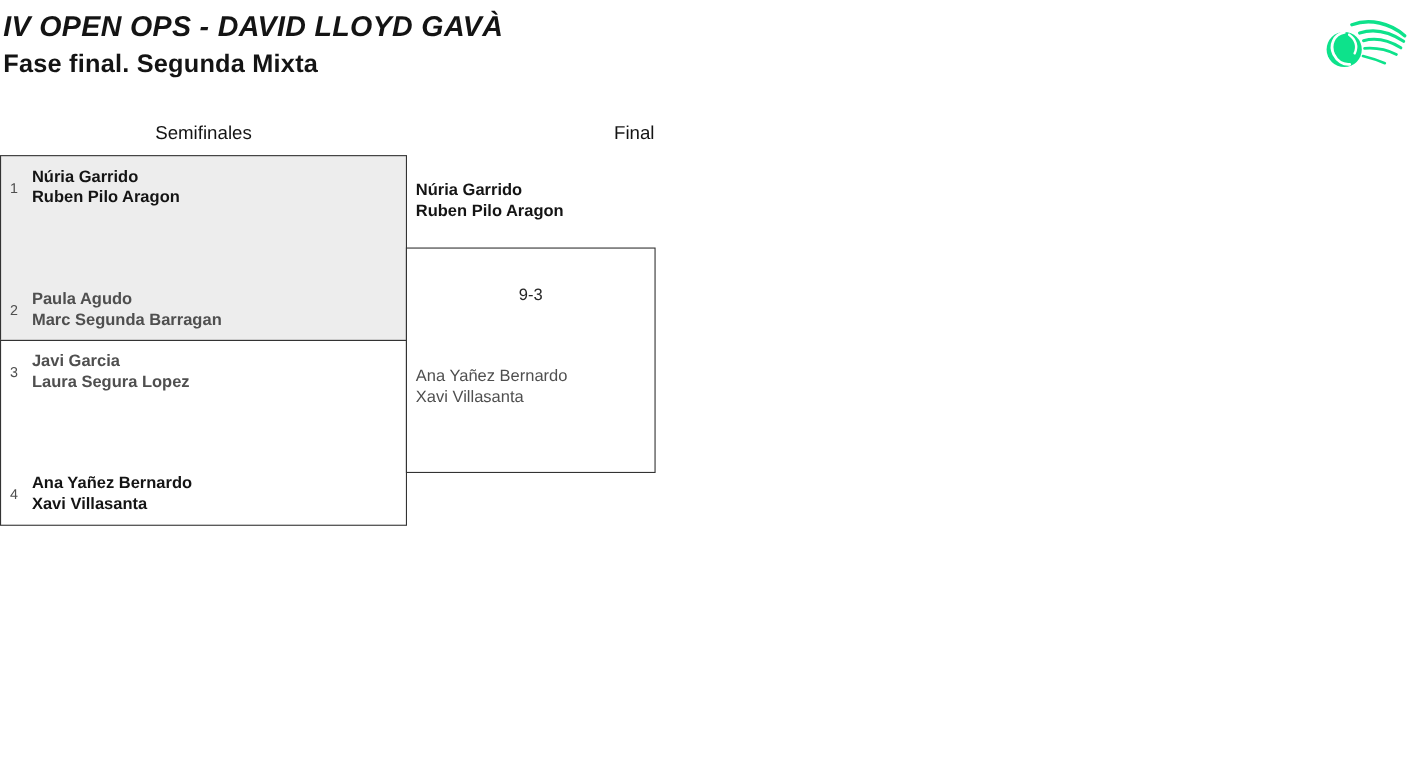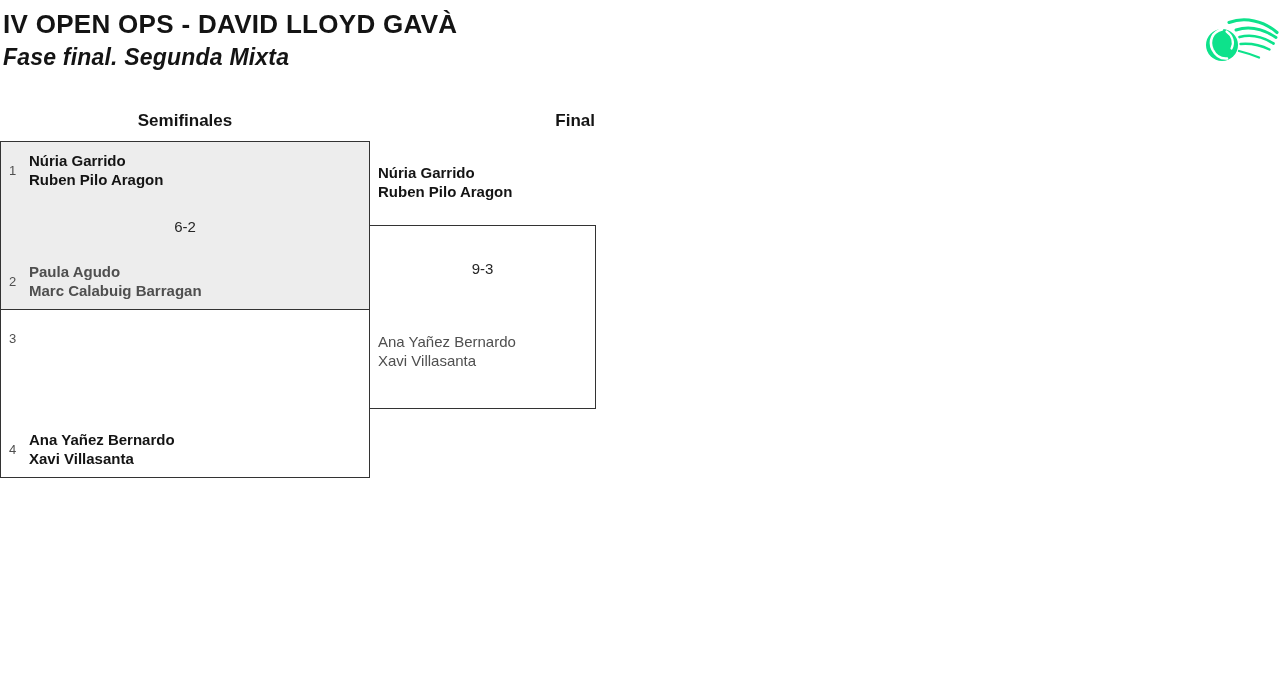--- a/index.html
+++ b/index.html
@@ -24,6 +24,7 @@
     line-height: 32px;
     color: #141414;
     white-space: nowrap;
+    font-style: italic;
   }
   .page-subtitle {
     left: 3px; top: 43px;

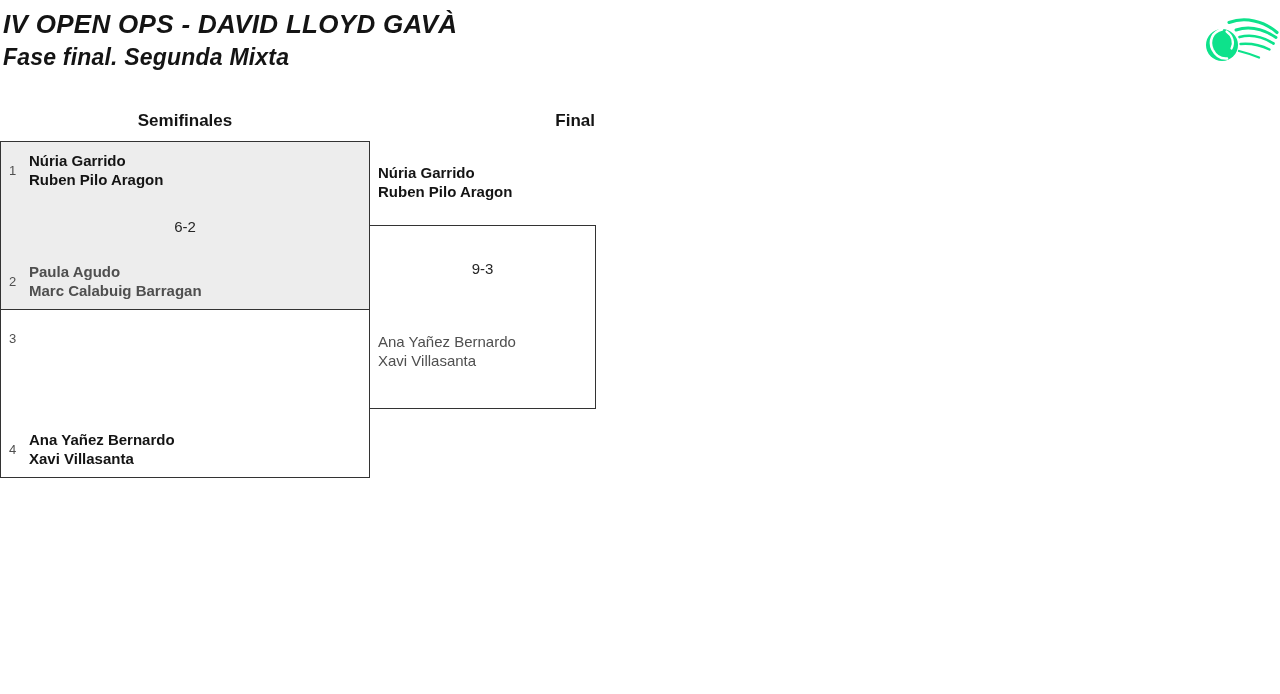--- a/index.html
+++ b/index.html
@@ -34,7 +34,6 @@
     line-height: 28px;
     color: #141414;
     white-space: nowrap;
-    font-style: italic;
   }
   .logo {
     left: 1203px; top: 17px;

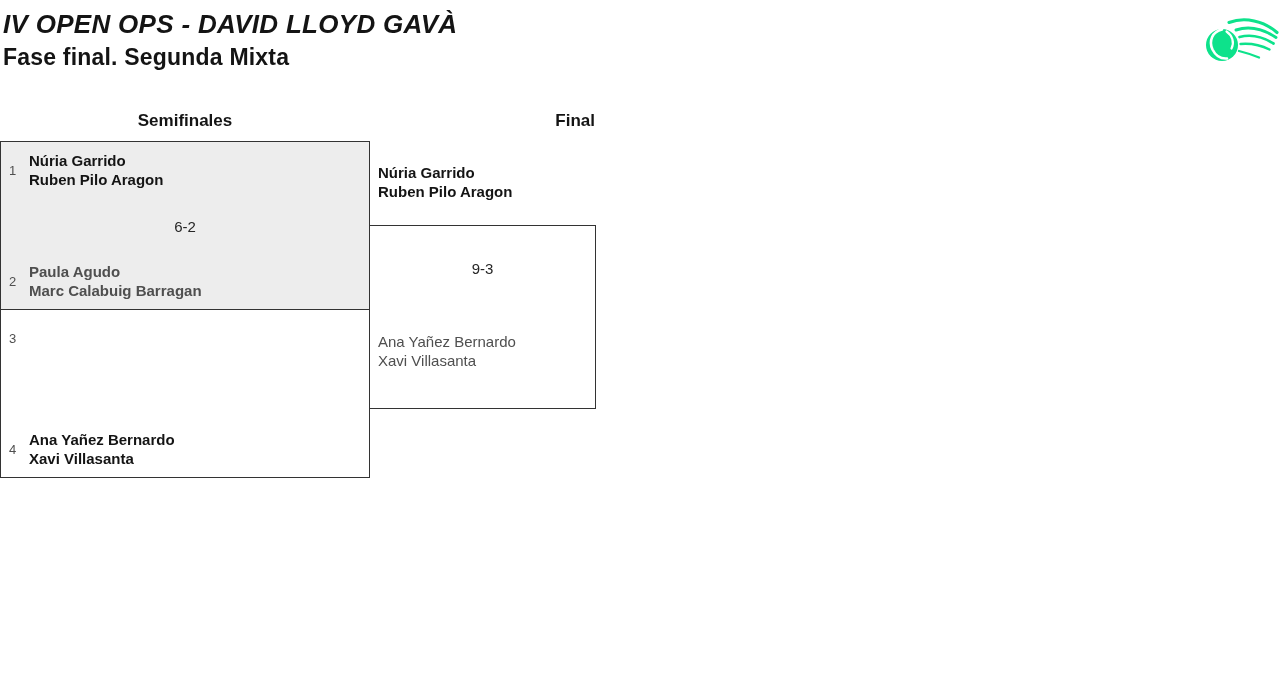--- a/index.html
+++ b/index.html
@@ -44,7 +44,7 @@
   .round-header {
     top: 110px;
     font-size: 17px;
-    font-weight: 700;
+    font-weight: 400;
     color: #141414;
     text-align: center;
     line-height: 21px;

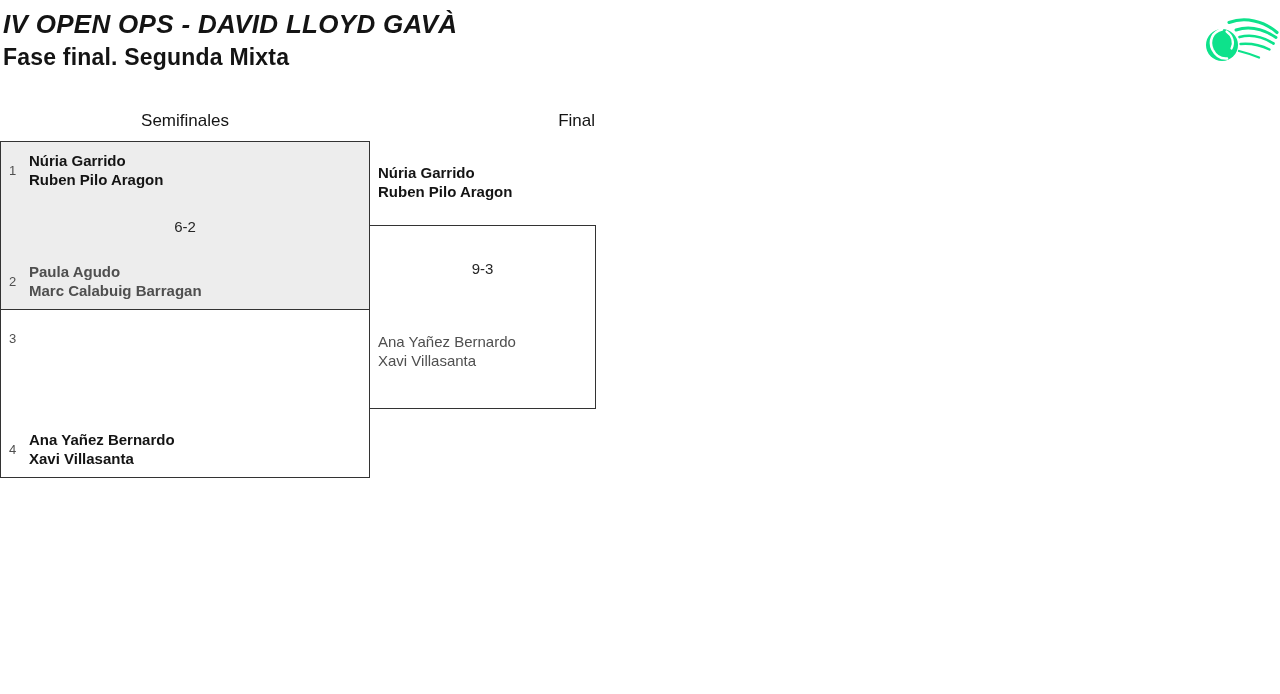--- a/index.html
+++ b/index.html
@@ -142,7 +142,6 @@
     <div>Núria Garrido</div>
     <div>Ruben Pilo Aragon</div>
   </div>
-  <div class="score">6-2</div>
   <span class="seed bottom">2</span>
   <div class="team bottom">
     <div>Paula Agudo</div>

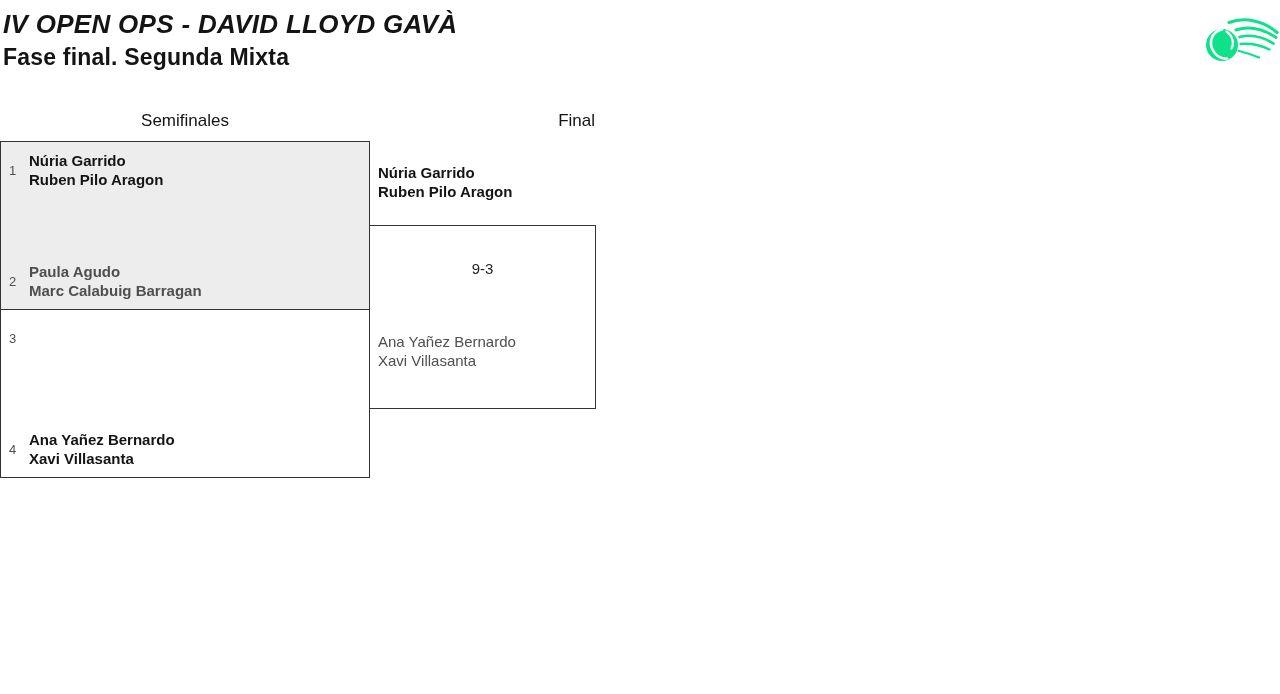--- a/index.html
+++ b/index.html
@@ -63,7 +63,7 @@
   .match.sf2 { top: 309px; }
   .match.final-box {
     left: 369px; top: 225px;
-    width: 227px; height: 184px;
+    width: 227px; height: 205px;
     background: transparent;
   }
 

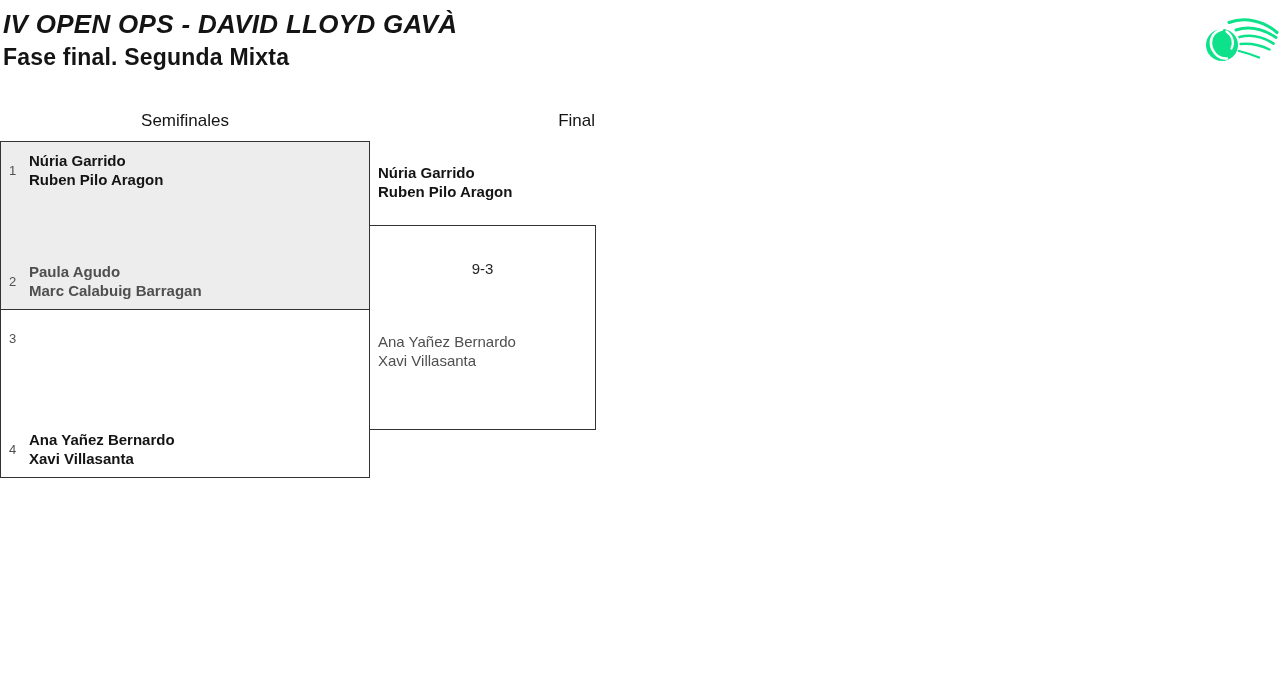--- a/index.html
+++ b/index.html
@@ -145,7 +145,7 @@
   <span class="seed bottom">2</span>
   <div class="team bottom">
     <div>Paula Agudo</div>
-    <div>Marc Calabuig Barragan</div>
+    <div>Marc Segunda Barragan</div>
   </div>
 </section>
 

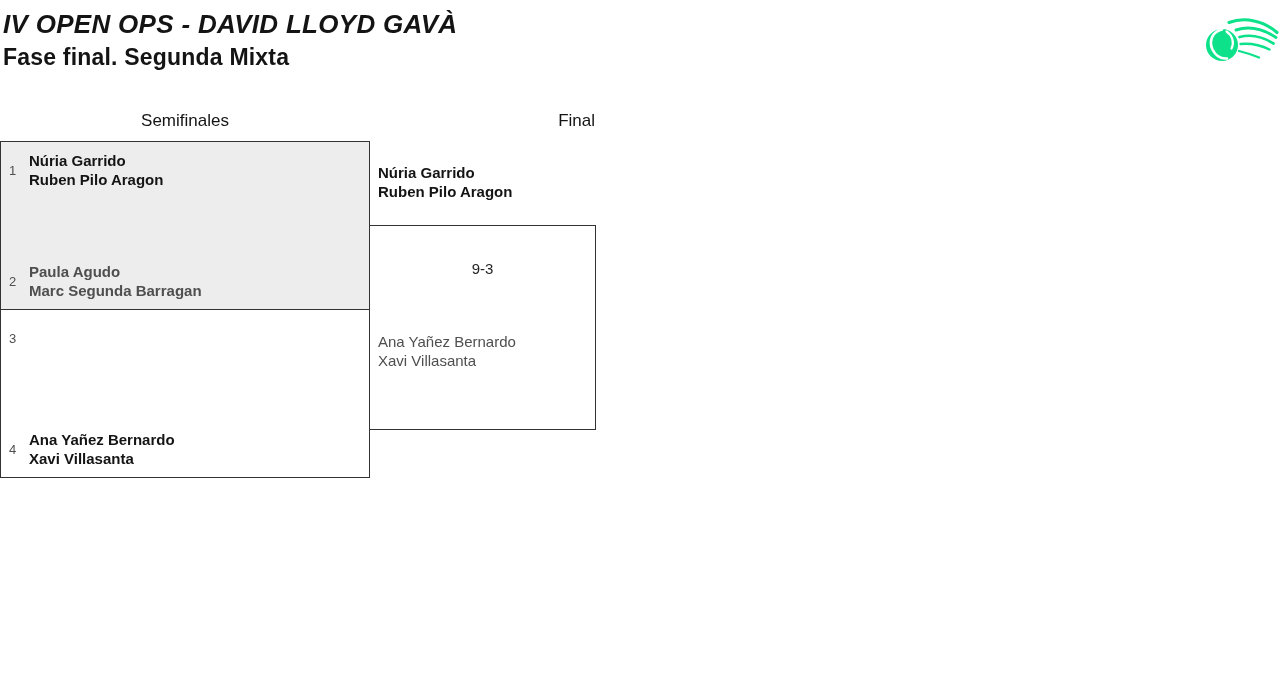--- a/index.html
+++ b/index.html
@@ -151,6 +151,10 @@
 
 <section class="abs match sf sf2">
   <span class="seed top">3</span>
+  <div class="team top">
+    <div>Javi Garcia</div>
+    <div>Laura Segura Lopez</div>
+  </div>
   <span class="seed bottom">4</span>
   <div class="team bottom winner">
     <div>Ana Yañez Bernardo</div>

